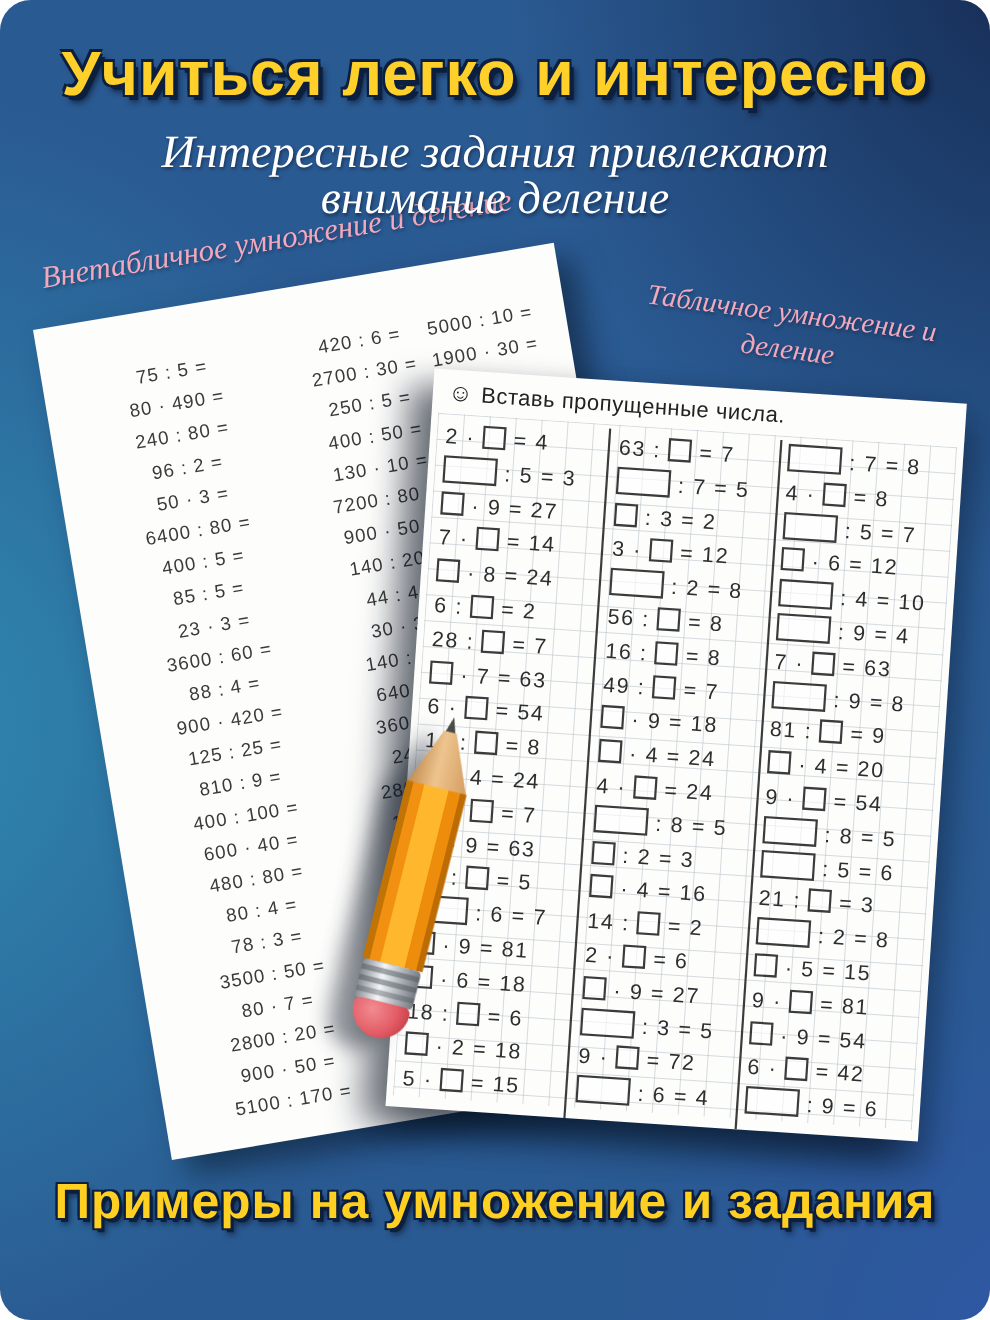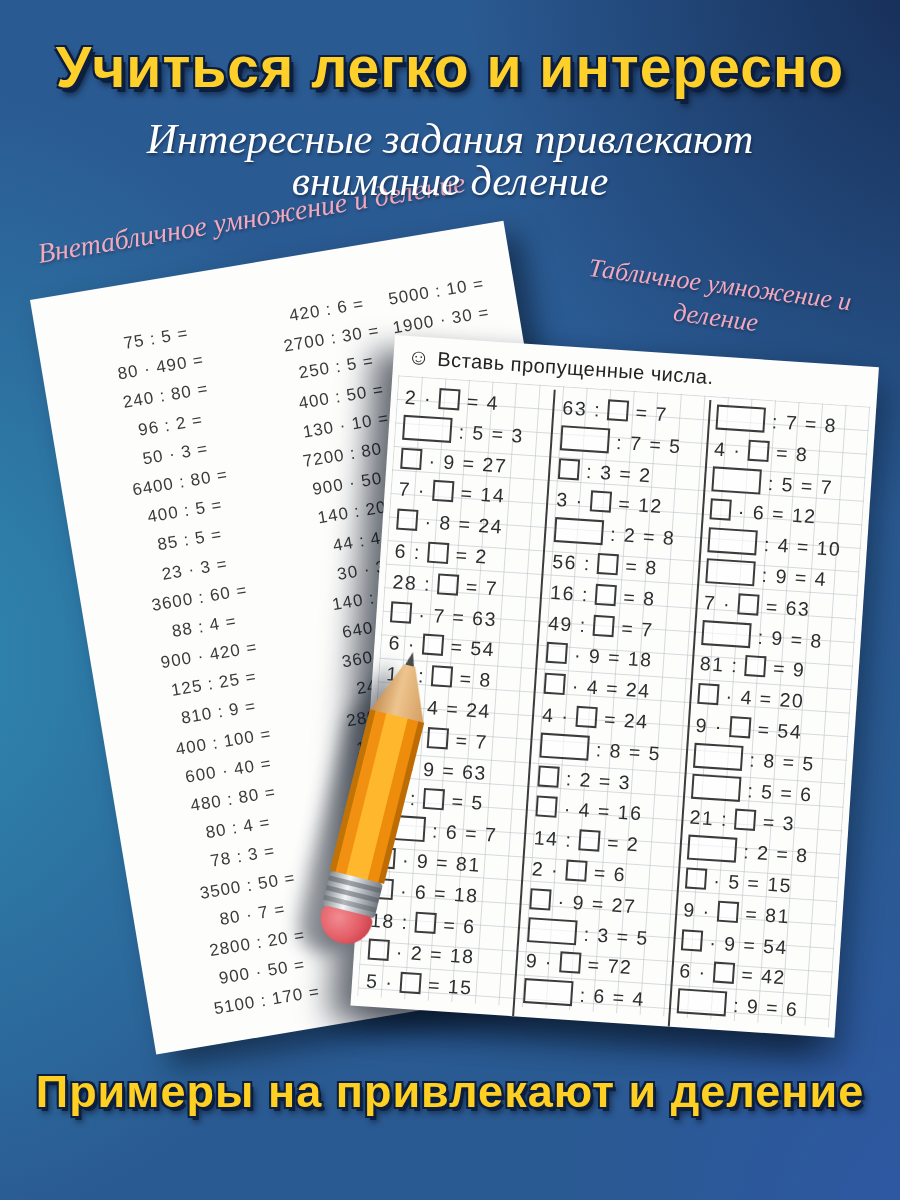--- a/index.html
+++ b/index.html
@@ -11,6 +11,7 @@
       radial-gradient(75% 60% at 108% 104%, #2f57a5 0%, rgba(47,87,165,0) 62%),
       radial-gradient(80% 70% at 106% -4%, #152a52 0%, rgba(21,42,82,0) 68%),
       radial-gradient(90% 78% at -10% 55%, #2f8ab1 0%, rgba(47,138,177,0) 62%);
+    border-radius: 28px;
   }
   
   .main-title{

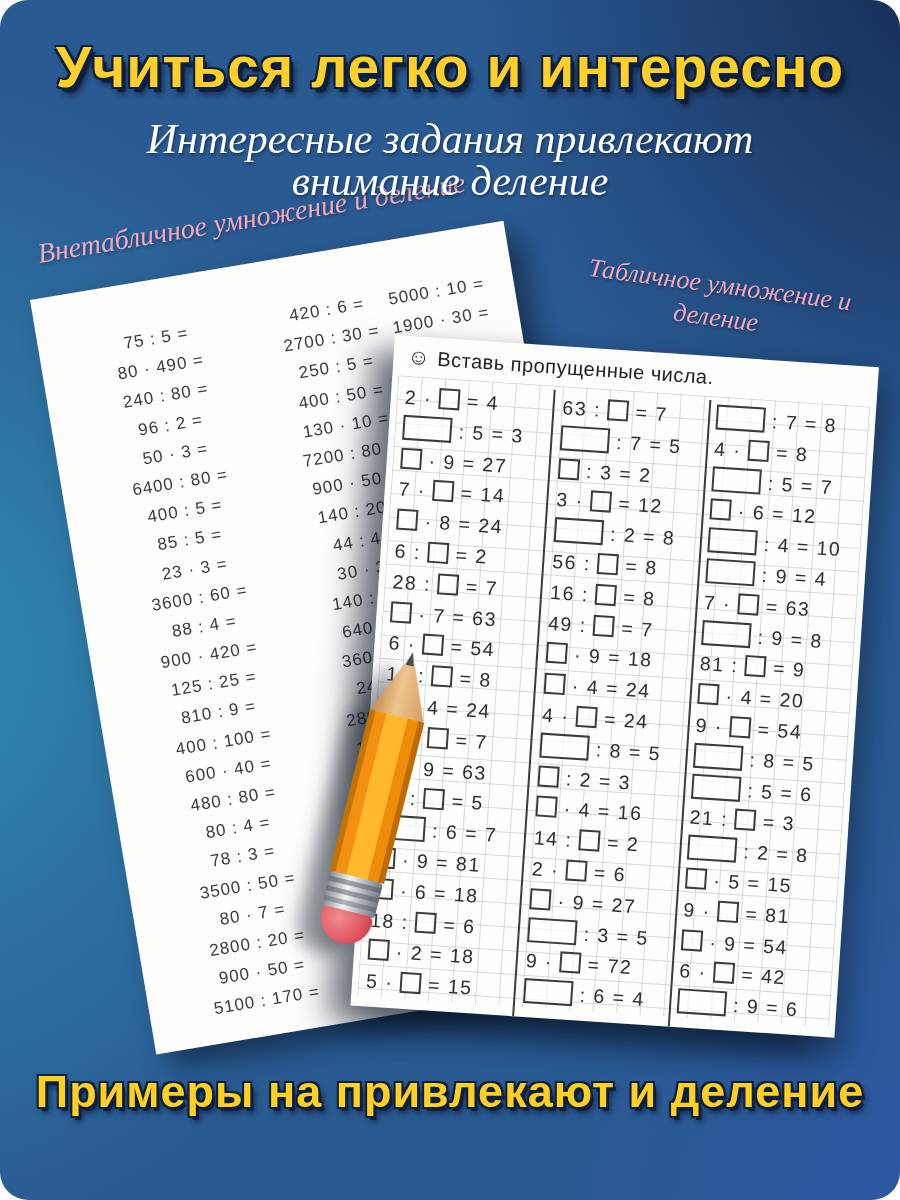--- a/index.html
+++ b/index.html
@@ -265,7 +265,7 @@
     <div class="p-eraser"></div>
   </div>
 
-  <h2 class="bottom-title">Примеры на привлекают и деление</h2>
+  <h2 class="bottom-title">Примеры на умножение и задания</h2>
 
 </div>
 

